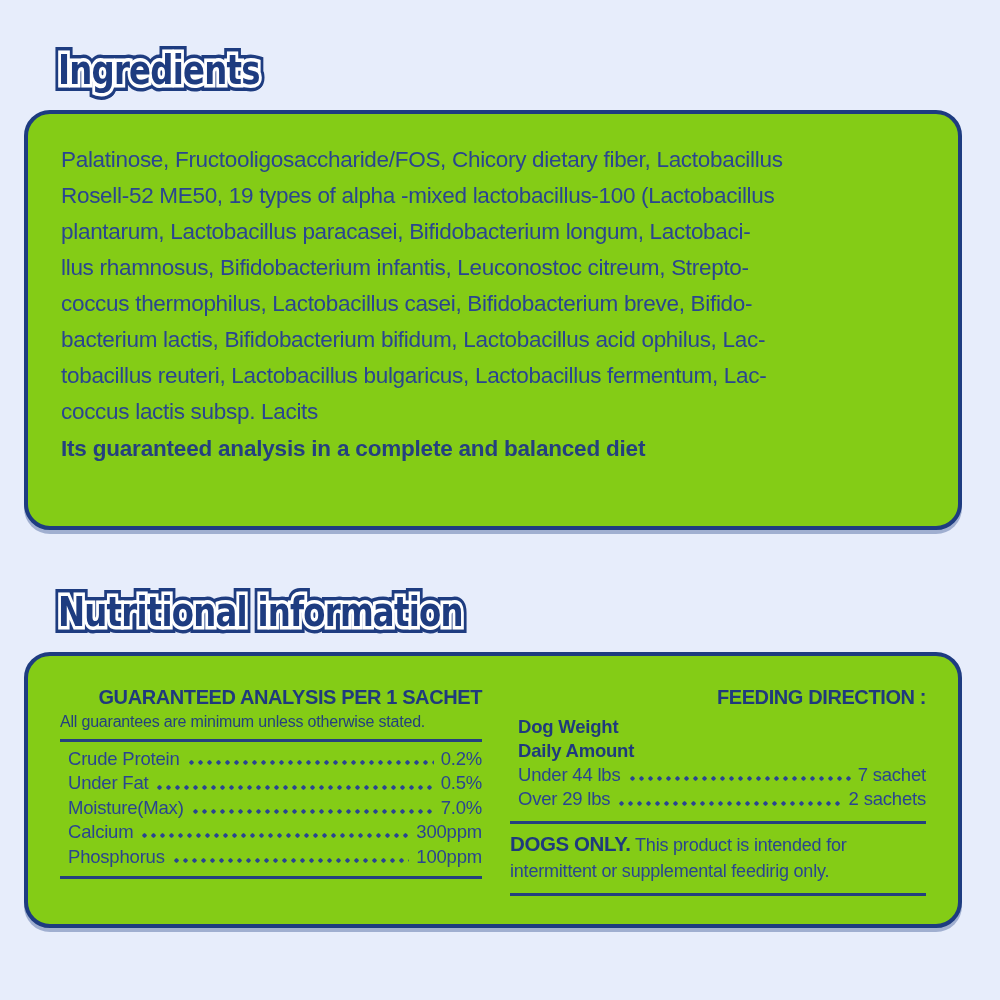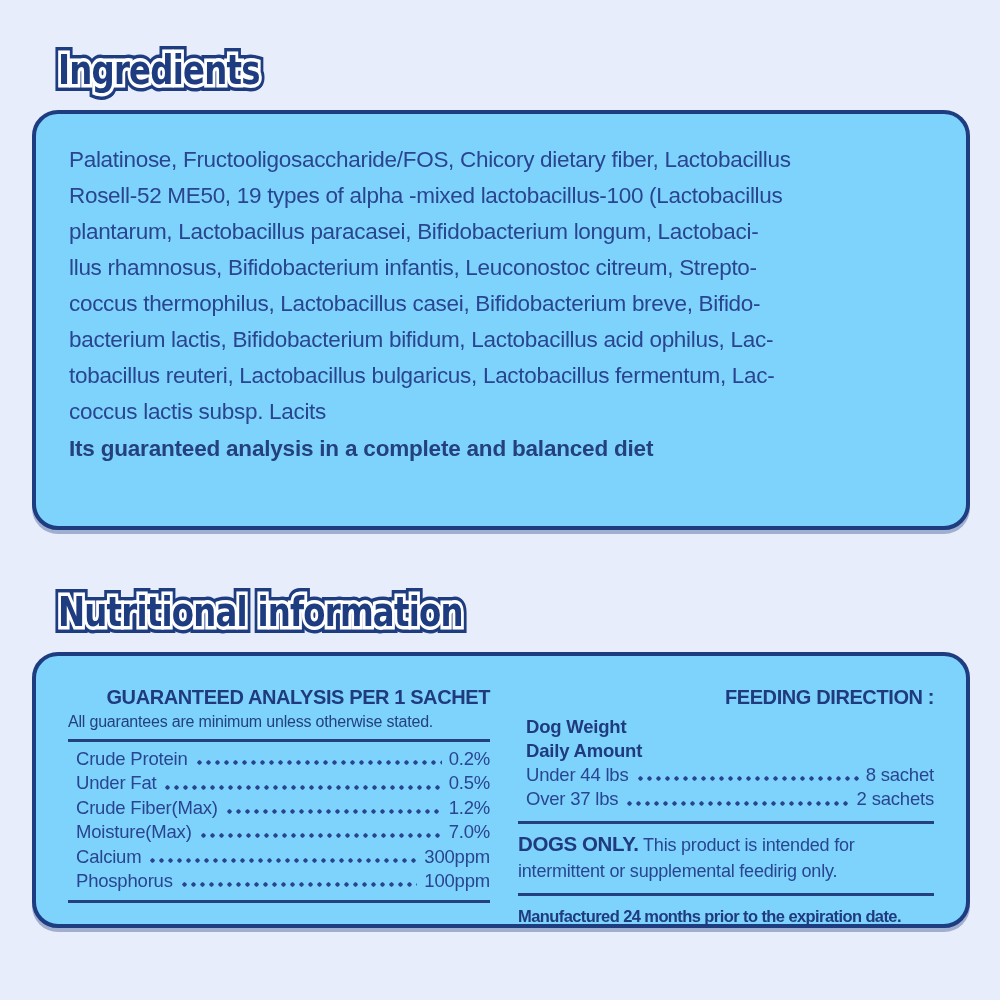--- a/index.html
+++ b/index.html
@@ -50,9 +50,9 @@
 
   
   .card {
-    margin-left: 32px;
+    margin-left: 24px;
     width: 938px;
-    background: #7dd3fc;
+    background: #84cc16;
     border: 4px solid #1e3c80;
     border-radius: 26px;
     box-shadow: 0 4px 0 rgba(30,60,128,0.35);

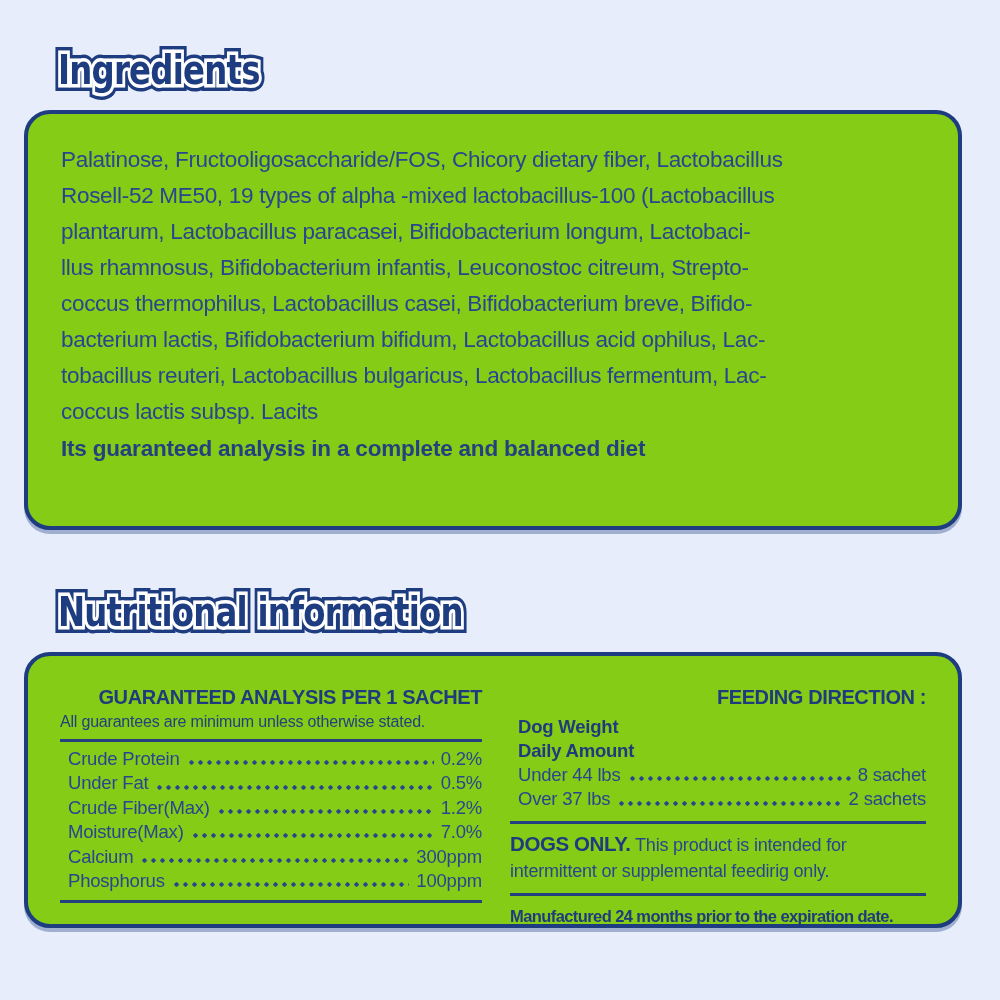--- a/index.html
+++ b/index.html
@@ -242,7 +242,7 @@
       <div class="lead-row">
         <span class="lbl">Under 44 lbs</span>
         <span class="dots"></span>
-        <span class="val">8 sachet</span>
+        <span class="val">7 sachet</span>
       </div>
       <div class="lead-row">
         <span class="lbl">Over 37 lbs</span>

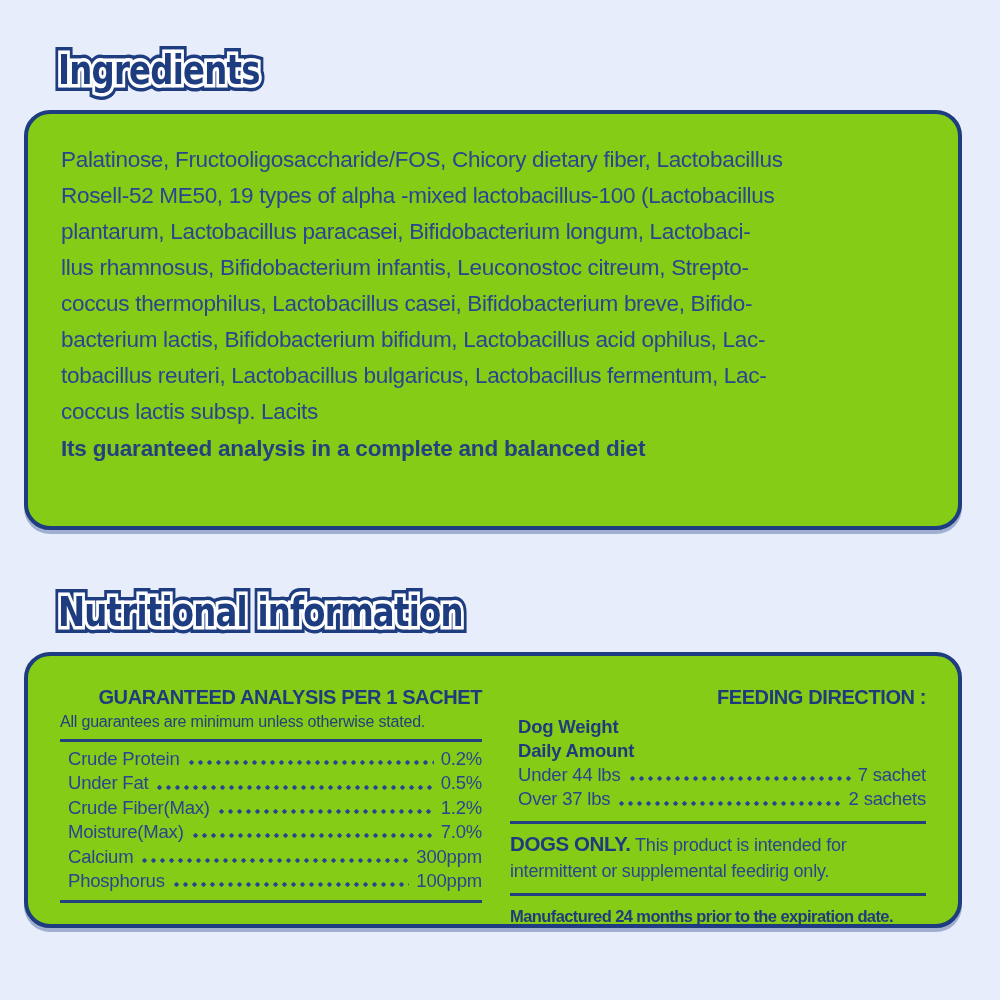--- a/index.html
+++ b/index.html
@@ -208,11 +208,6 @@
         <span class="val">0.5%</span>
       </div>
       <div class="lead-row">
-        <span class="lbl">Crude Fiber(Max)</span>
-        <span class="dots"></span>
-        <span class="val">1.2%</span>
-      </div>
-      <div class="lead-row">
         <span class="lbl">Moisture(Max)</span>
         <span class="dots"></span>
         <span class="val">7.0%</span>

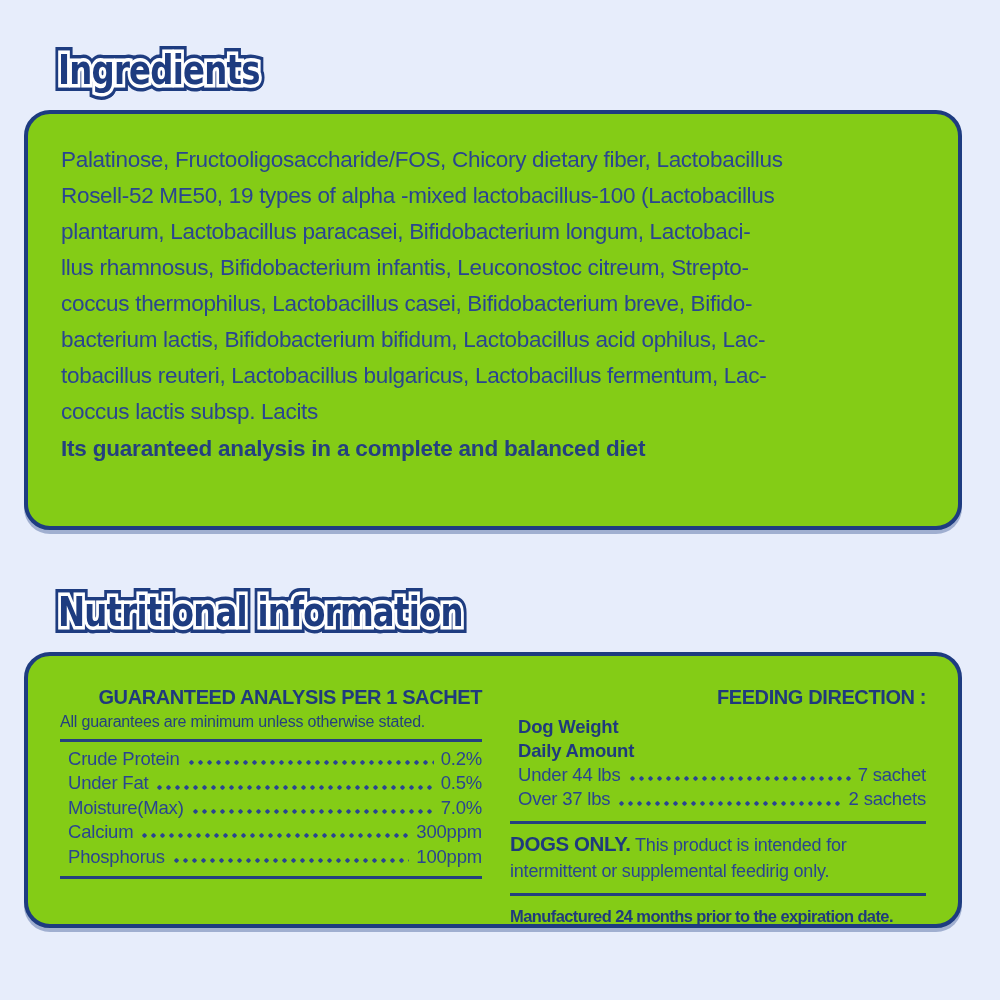--- a/index.html
+++ b/index.html
@@ -240,7 +240,7 @@
         <span class="val">7 sachet</span>
       </div>
       <div class="lead-row">
-        <span class="lbl">Over 37 lbs</span>
+        <span class="lbl">Over 29 lbs</span>
         <span class="dots"></span>
         <span class="val">2 sachets</span>
       </div>

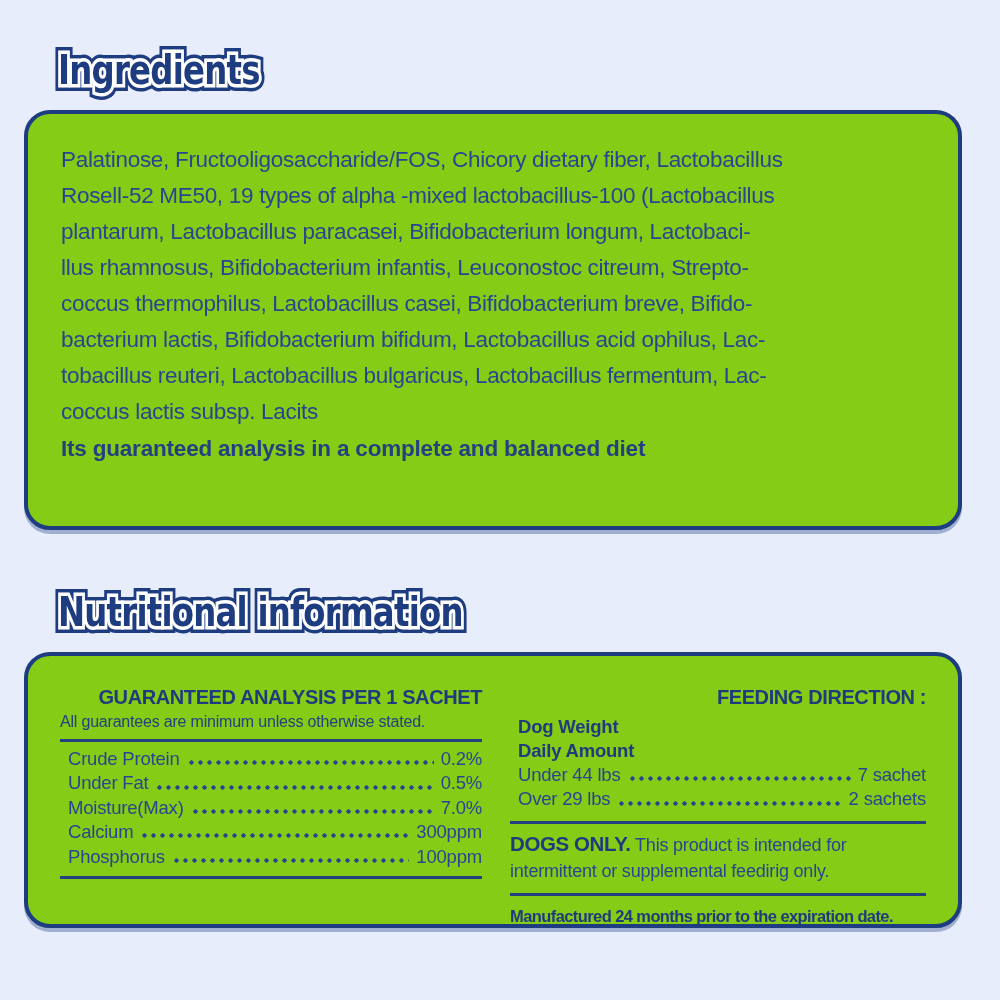--- a/index.html
+++ b/index.html
@@ -253,9 +253,6 @@
 
       <hr class="rule r2">
 
-      <div>
-        <span class="manufactured">Manufactured 24 months prior to the expiration date.</span>
-      </div>
     </div>
 
   </div>

